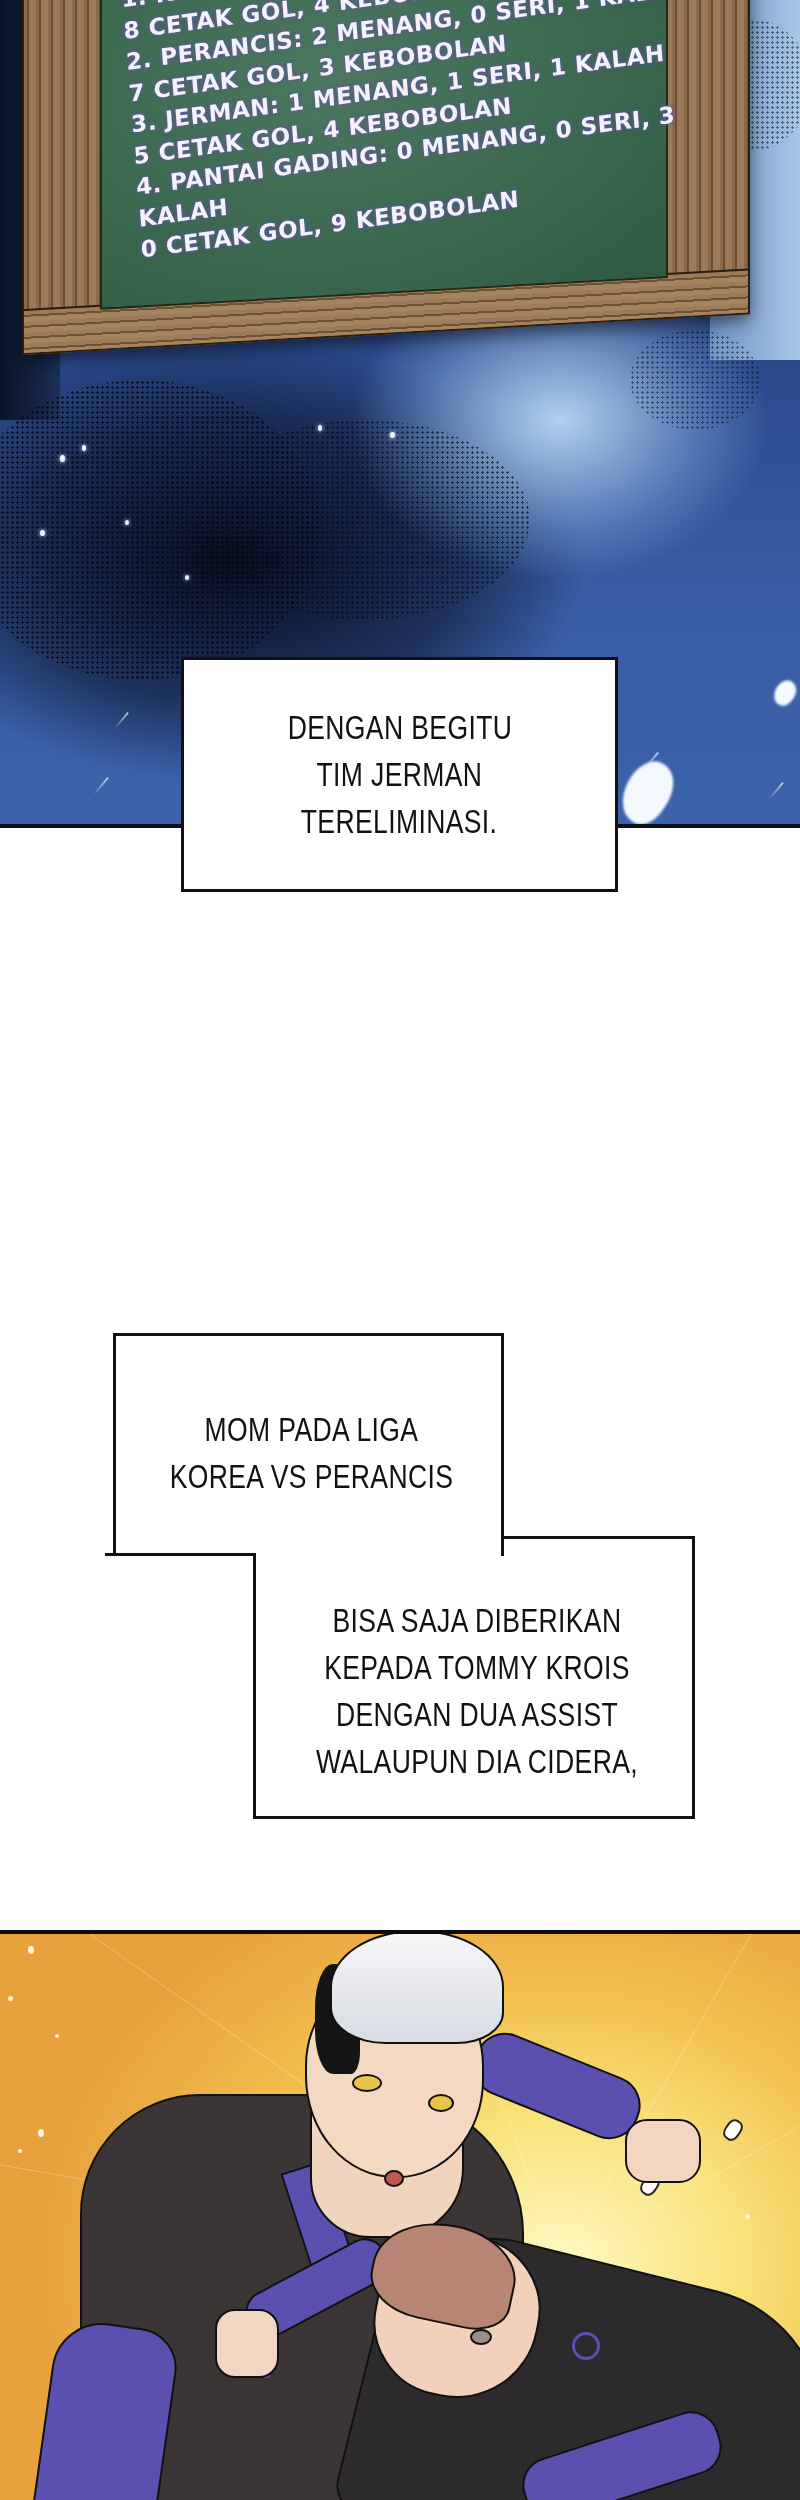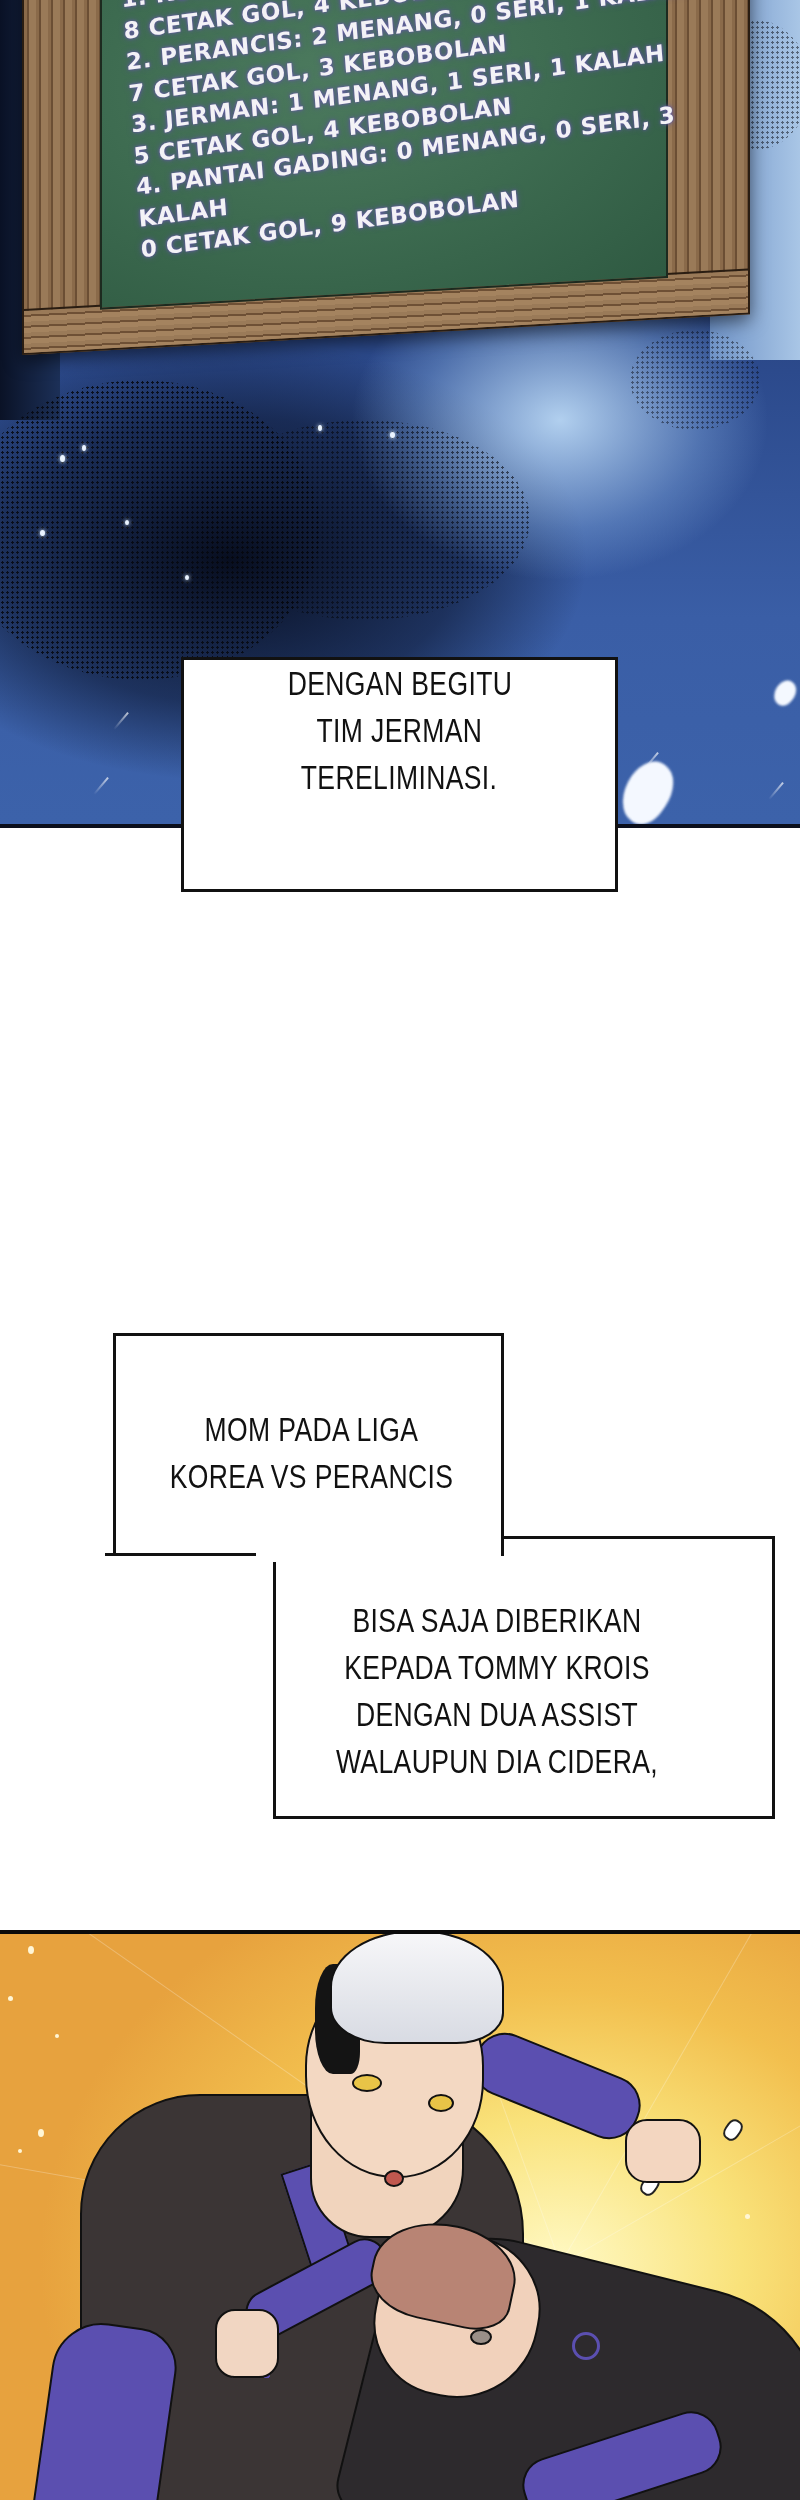--- a/index.html
+++ b/index.html
@@ -37,7 +37,7 @@
 
   
   .caption{position:absolute;background:#ffffff;border:3px solid #111111;box-sizing:border-box;
-    display:flex;flex-direction:column;align-items:center;}
+    display:flex;flex-direction:column;align-items:center;justify-content:center;}
   .cap-line{display:block;font-family:"Liberation Sans",sans-serif;color:#111;font-size:34px;line-height:47px;
     transform:scaleX(.78);white-space:nowrap;letter-spacing:.5px;}
   .caption-1{left:181px;top:657px;width:437px;height:235px;z-index:5;}

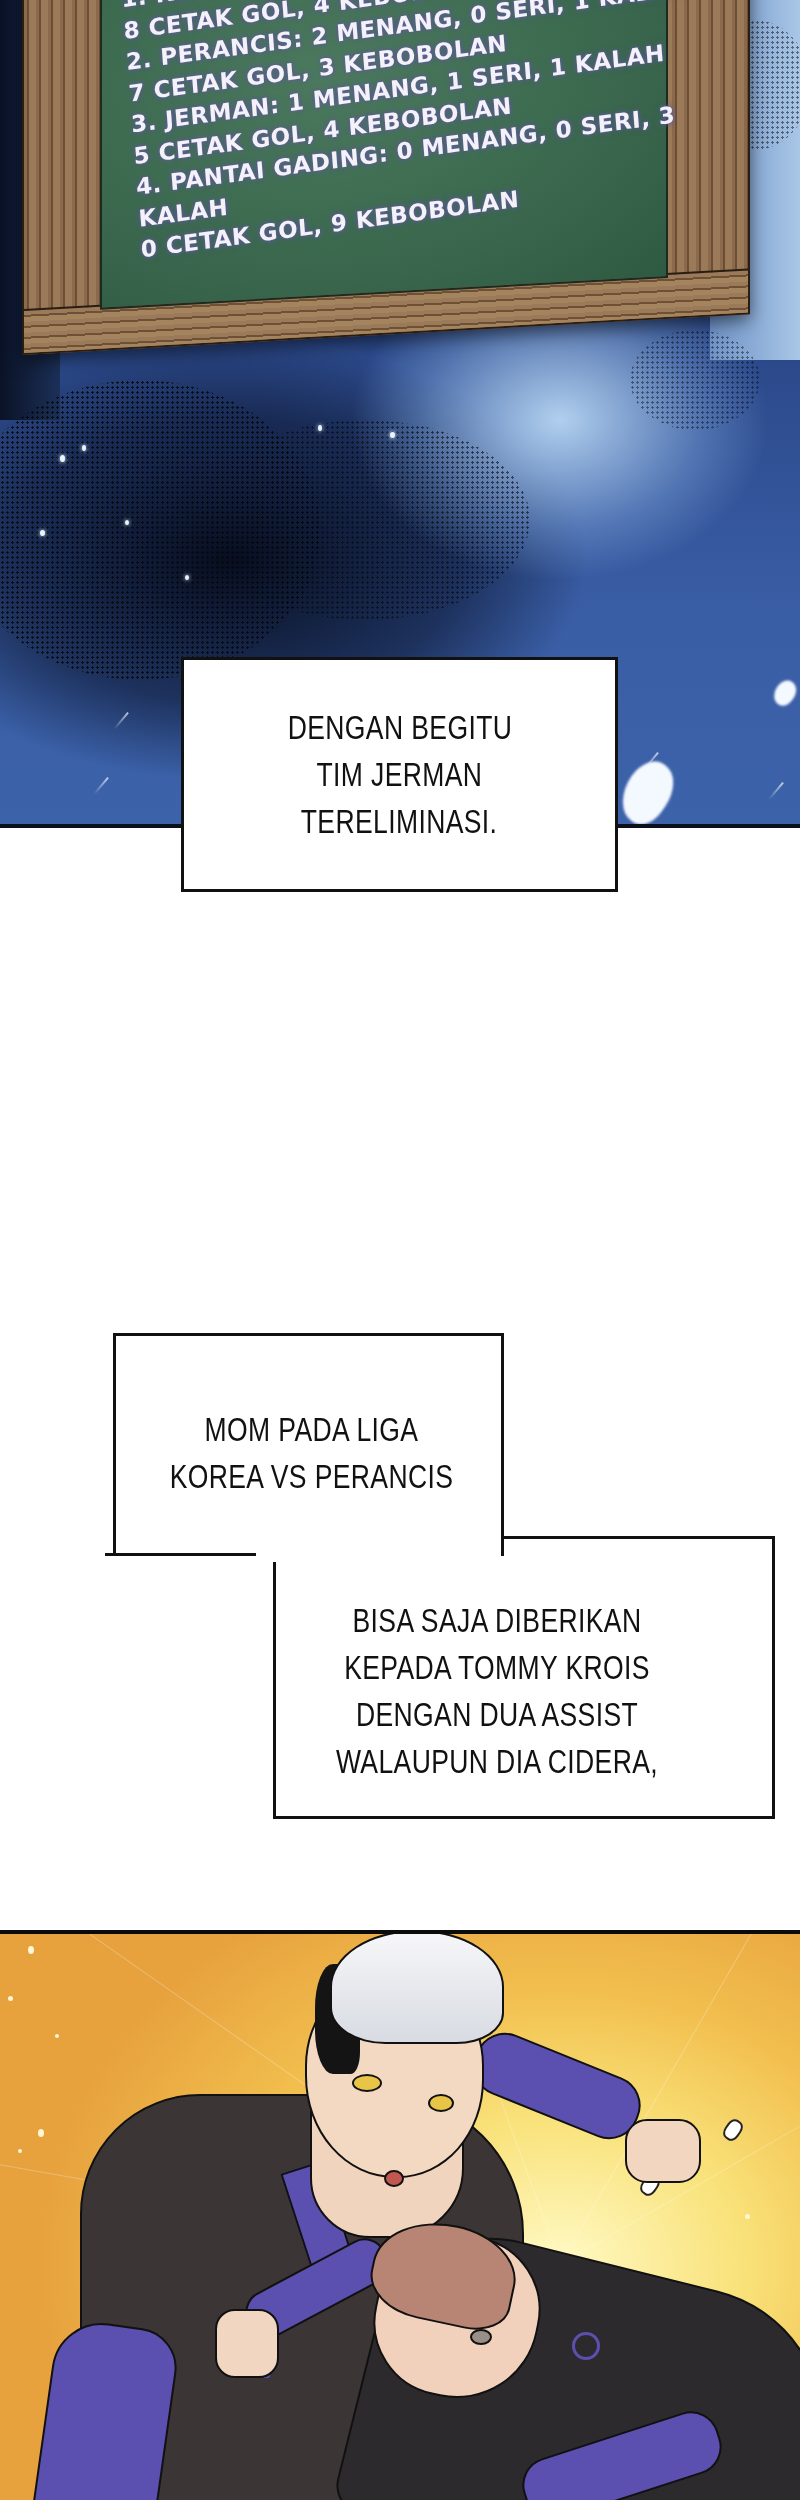--- a/index.html
+++ b/index.html
@@ -45,7 +45,7 @@
   .caption-group{position:absolute;left:105px;top:1333px;width:590px;height:486px;}
   .caption-2{position:absolute;left:8px;top:0;width:391px;height:223px;border-bottom:none;}
   .caption-2-inner{position:absolute;left:0;top:70px;width:391px;text-align:center;}
-  .caption-3{position:absolute;left:148px;top:203px;width:502px;height:283px;margin-left:20px;}
+  .caption-3{position:absolute;left:148px;top:203px;width:442px;height:283px;}
   .caption-3-mask{position:absolute;left:151px;top:203px;width:237px;height:26px;background:#fff;z-index:2;}
   .caption-2-bottom{position:absolute;left:0;top:220px;width:151px;height:3px;background:#111;z-index:3;}
   .caption-3-inner{position:absolute;left:0;top:58px;width:442px;text-align:center;}

